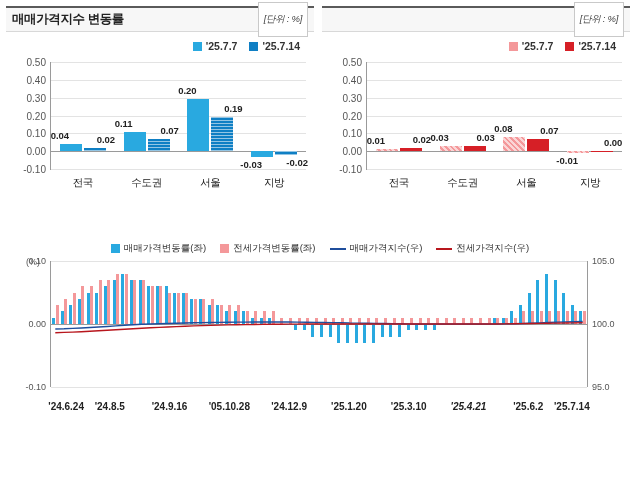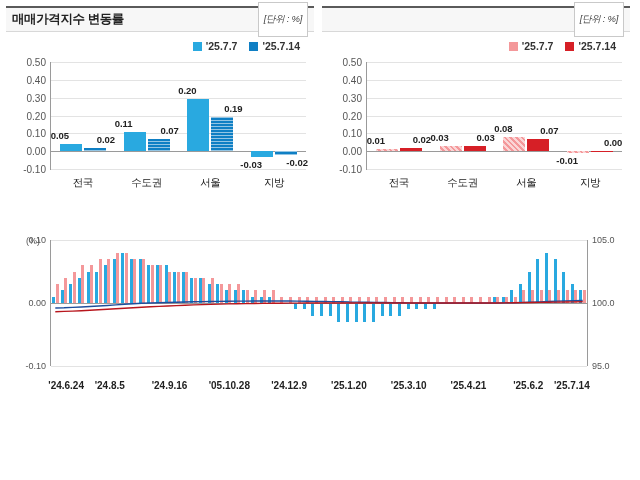--- a/index.html
+++ b/index.html
@@ -174,7 +174,7 @@
         <div class="groups">
           <div class="group">
             <div class="bar b1" style="background: rgb(41, 169, 224); top: 82.0333px; height: 7.13333px;"></div>
-            <div class="vlabel b1" style="top: 68.0333px;">0.05</div>
+            <div class="vlabel b1" style="top: 68.0333px;">0.04</div>
             <div class="bar b2" style="background: repeating-linear-gradient(0deg, rgba(255, 255, 255, 0.55) 0px, rgba(255, 255, 255, 0.55) 1px, rgba(0, 0, 0, 0) 1px, rgba(0, 0, 0, 0) 3px) rgb(15, 127, 196); top: 85.6px; height: 3.56667px;"></div>
             <div class="vlabel b2" style="top: 71.6px;">0.02</div>
             <div class="xlabel">전국</div>

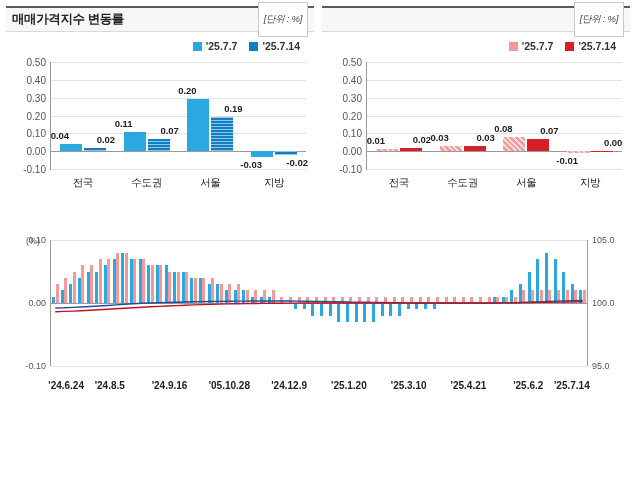--- a/index.html
+++ b/index.html
@@ -270,6 +270,24 @@
 </div>
 
 <div class="panel bottom-panel">
+  <div class="b-legend">
+    <span class="item">
+      <span class="sw" style="background:#29a9e0"></span>
+      <span>매매가격변동률(좌)</span>
+    </span>
+    <span class="item">
+      <span class="sw" style="background:#f4989a"></span>
+      <span>전세가격변동률(좌)</span>
+    </span>
+    <span class="item">
+      <span class="line-sw" style="border-color:#1f4e9c"></span>
+      <span>매매가격지수(우)</span>
+    </span>
+    <span class="item">
+      <span class="line-sw" style="border-color:#b8161d"></span>
+      <span>전세가격지수(우)</span>
+    </span>
+  </div>
   <div class="b-plot">
     <div class="axis-unit" id="trend-unit" style="left:20px; top:0px;">(%)</div>
     <div class="b-axis" id="trend-axis">

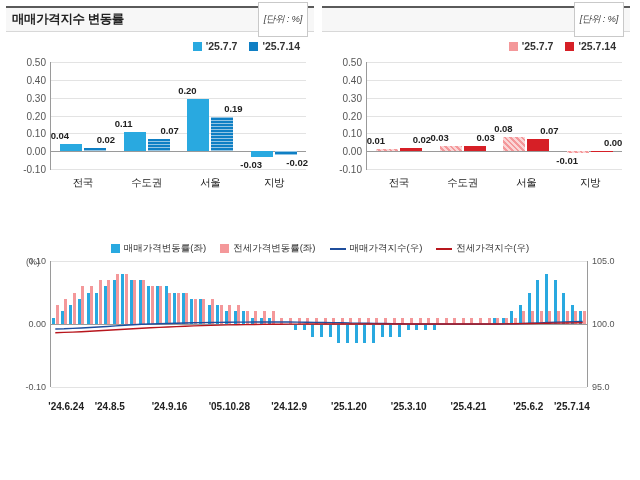--- a/index.html
+++ b/index.html
@@ -439,7 +439,7 @@
         <div class="xtick" style="left: 44.4444%;">'24.12.9</div>
         <div class="xtick" style="left: 55.5556%;">'25.1.20</div>
         <div class="xtick" style="left: 66.6667%;">'25.3.10</div>
-        <div class="xtick" style="left: 77.7778%;">'25.4.21</div>
+        <div class="xtick" style="left: 77.7778%; font-style: italic;">'25.4.21</div>
         <div class="xtick" style="left: 88.8889%;">'25.6.2</div>
         <div class="xtick" style="left: 97%;">'25.7.14</div>
       </div>

